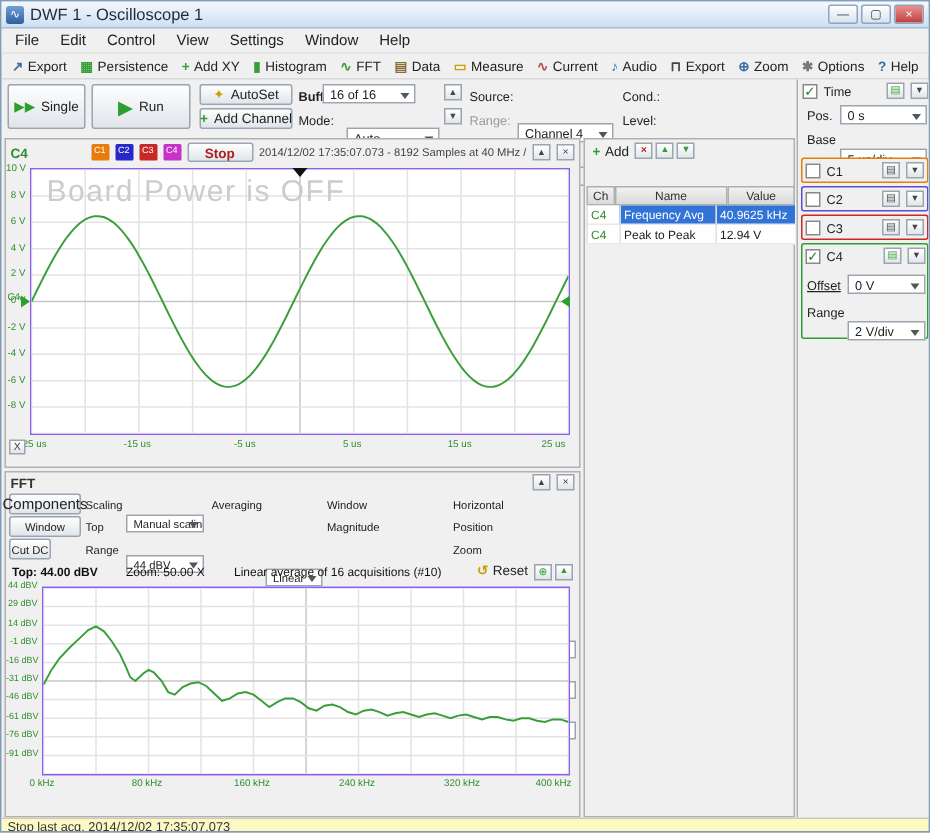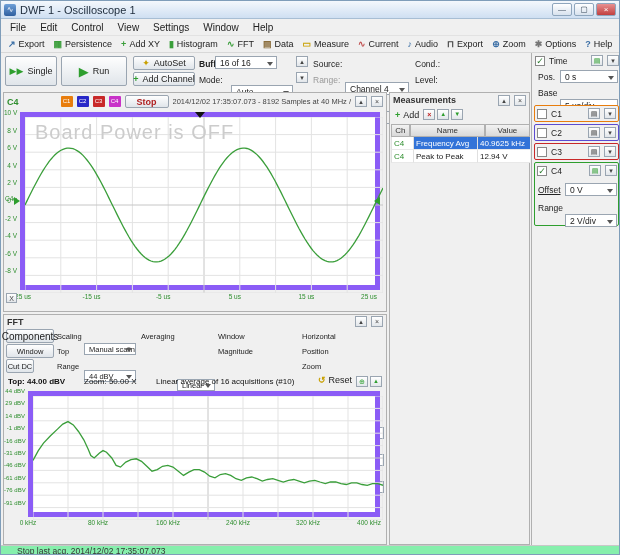--- a/index.html
+++ b/index.html
@@ -290,11 +290,6 @@
   </div>
 
   <div class="abs panel" style="left:388px;top:91px;width:141px;height:453px;">
-    <div class="phead" style="height:14px;">
-      <span class="ptitle" style="flex:1;">Measurements</span>
-      <span class="mini">▴</span>
-      <span class="mini">×</span>
-    </div>
     <div class="phead" style="height:15px;gap:2px;">
       <span class="tool" style="padding:0 2px;">
           <span style="color:#2e9e2e;font-weight:bold;">+</span>

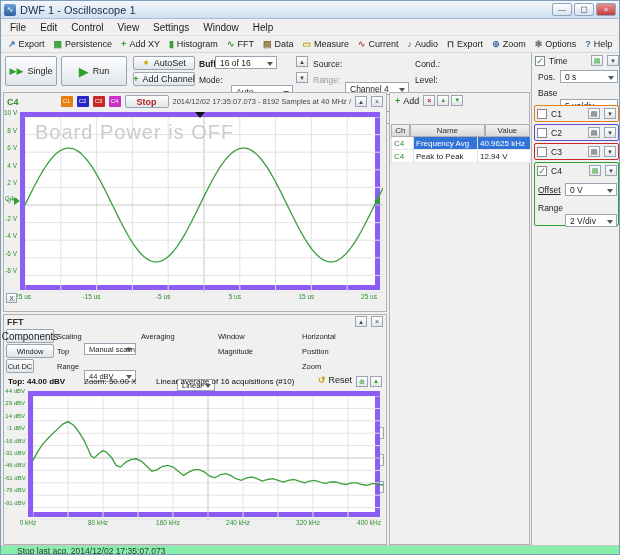--- a/index.html
+++ b/index.html
@@ -25,7 +25,7 @@
   .phead{display:flex;align-items:center;padding:0 3px;gap:4px;}
   .ptitle{font-size:9px;font-weight:bold;color:#333;}
   .mini{width:12px;height:11px;border:1px solid #9aa5b1;background:linear-gradient(#fff,#e2e6ea);font-size:7px;line-height:9px;text-align:center;color:#444;}
-  .plot{position:absolute;background:#fff;border:5px solid #8b5cf6;}
+  .plot{position:absolute;background:#fff;border:1px solid #8b5cf6;}
   .plot svg{position:absolute;left:0;top:0;}
   .grid{stroke:#e3e3e3;stroke-width:1;}
   .grid.mid{stroke:#c6c6c6;}

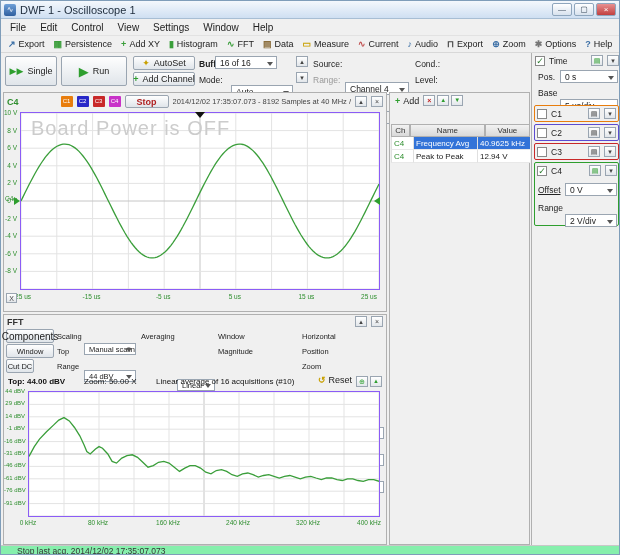--- a/index.html
+++ b/index.html
@@ -43,7 +43,7 @@
   .mcell{font-size:8px;display:flex;align-items:center;padding-left:2px;background:#fff;border-left:1px solid #e0e0e0;border-bottom:1px solid #e8e8e8;overflow:hidden;white-space:nowrap;}
   .mrow.sel .mcell.hl{background:#3273d8;color:#fff;}
   .green{color:#2e8e2e;}
-  .statusbar{border-top:1px solid #c8c8c8;background:#86efac;font-size:8.5px;color:#333;display:flex;align-items:center;padding-left:16px;}
+  .statusbar{border-top:1px solid #c8c8c8;background:#fef9c3;font-size:8.5px;color:#333;display:flex;align-items:center;padding-left:4px;}
 </style>
 </head>
 <body>

